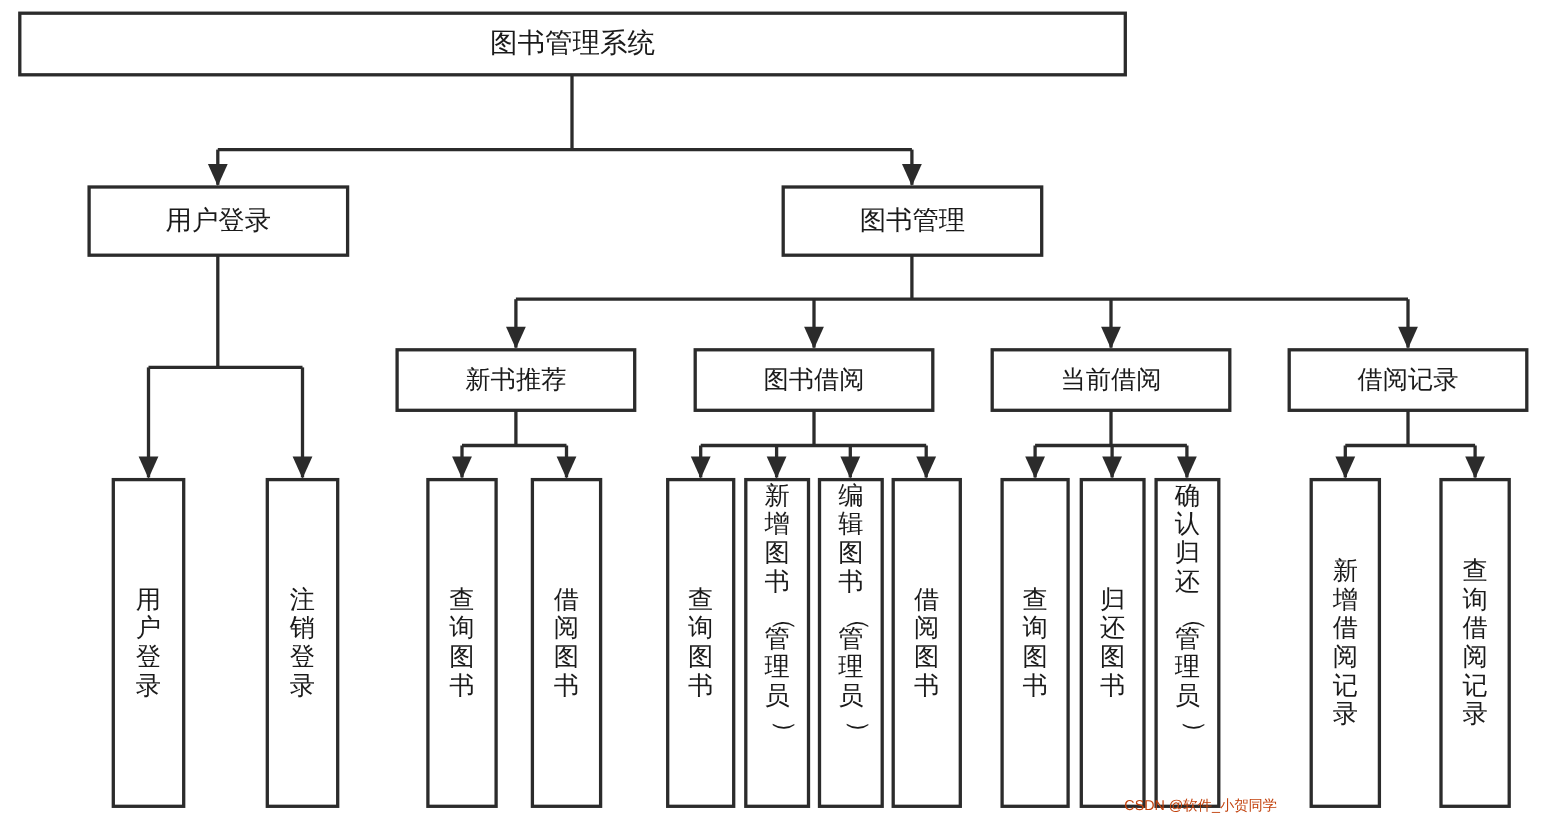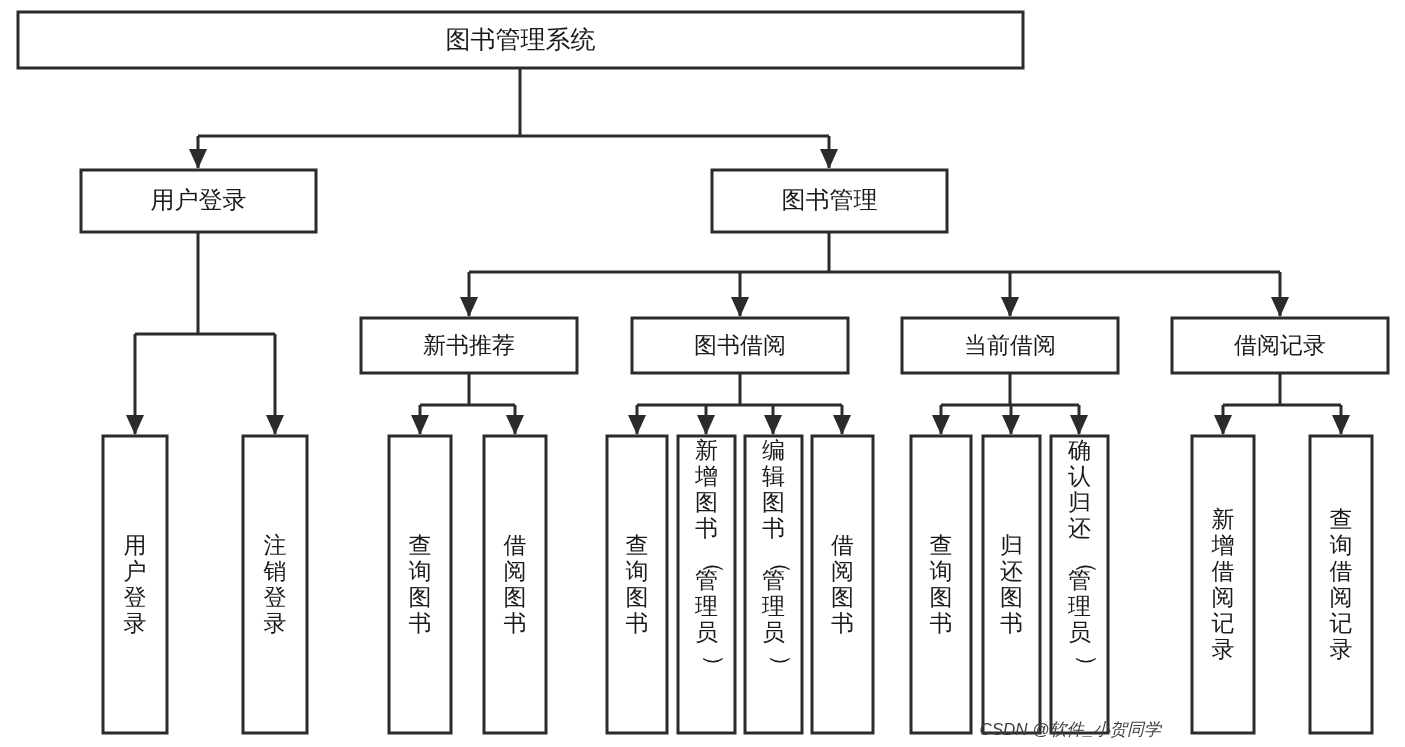--- a/index.html
+++ b/index.html
@@ -58,12 +58,11 @@
     position: absolute;
     right: 10px;
     bottom: 6px;
-    color: #404040;
-    font-size: 17px;
+    color: #c2410c;
+    font-size: 13px;
     font-family: "Liberation Sans", "DejaVu Sans", sans-serif;
     white-space: nowrap;
     user-select: none;
-    font-style: italic;
   }
 </style>
 </head>

